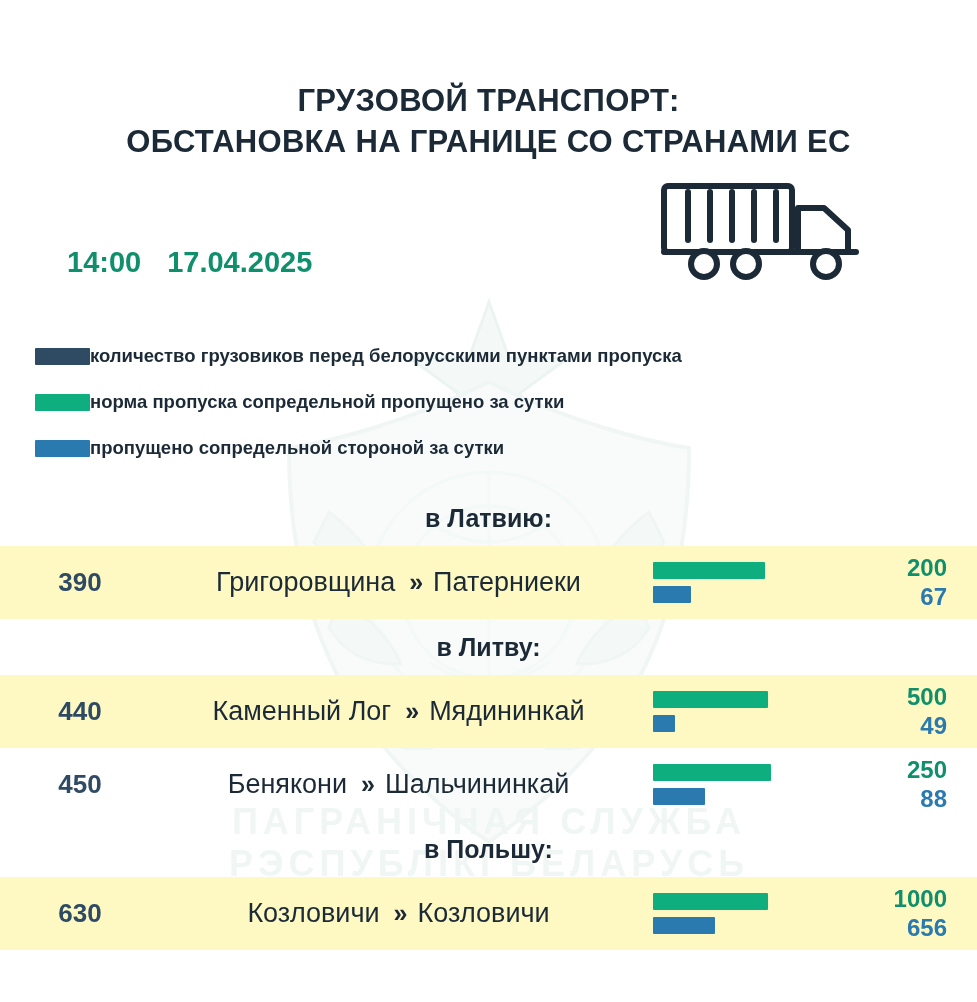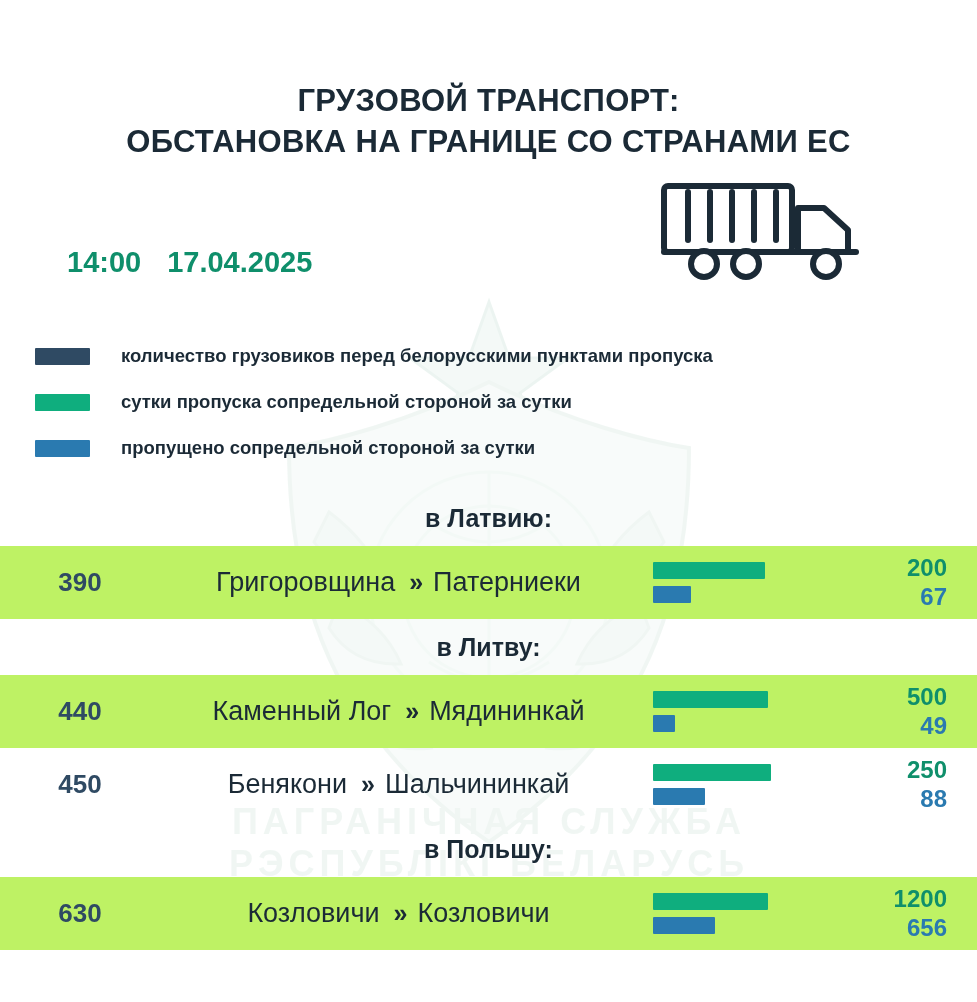--- a/index.html
+++ b/index.html
@@ -93,7 +93,6 @@
     flex: none;
   }
   .legend-label {
-    margin-left: 31px;
     font-size: 18.5px;
     font-weight: bold;
     color: #1b2a36;

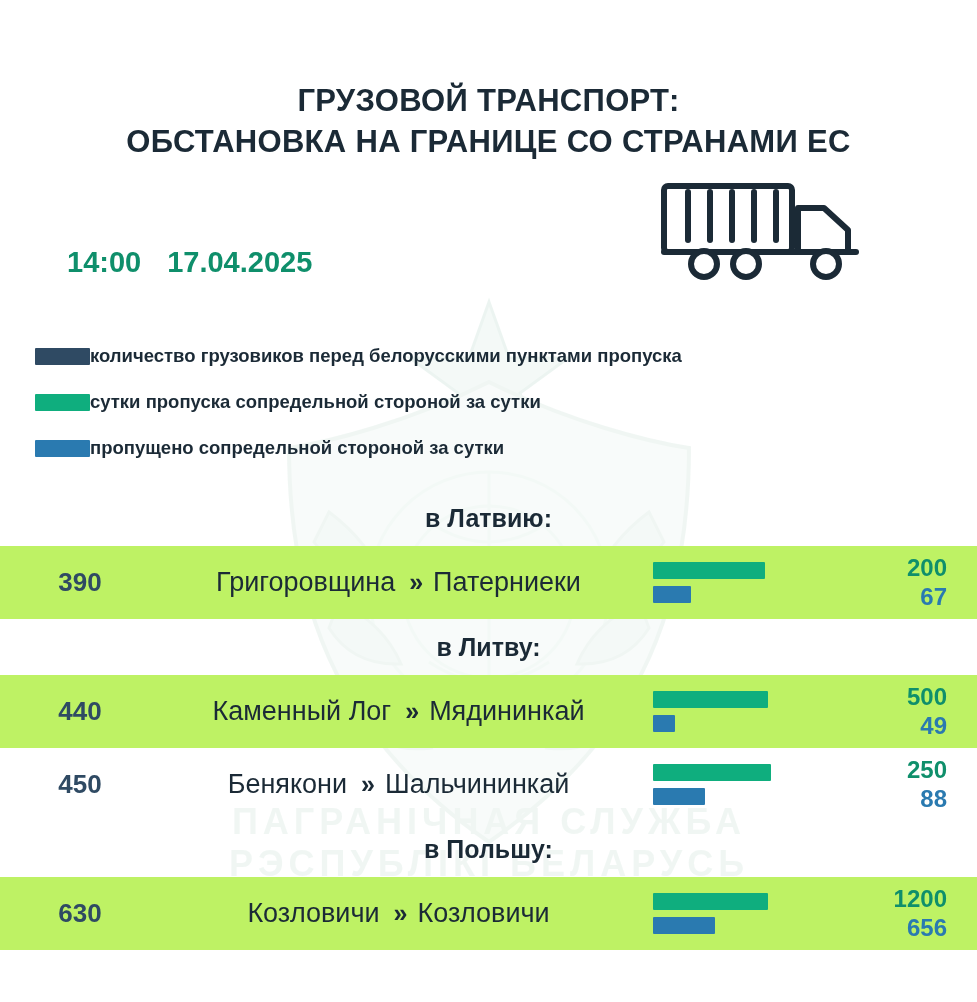--- a/index.html
+++ b/index.html
@@ -248,7 +248,7 @@
     </div>
     <div class="legend-item">
       <span class="legend-swatch" style="background:#0fae7e"></span>
-      <span class="legend-label">сутки пропуска сопредельной стороной за сутки</span>
+      <span class="legend-label">норма пропуска сопредельной пропущено за сутки</span>
     </div>
     <div class="legend-item">
       <span class="legend-swatch" style="background:#2a7ab0"></span>

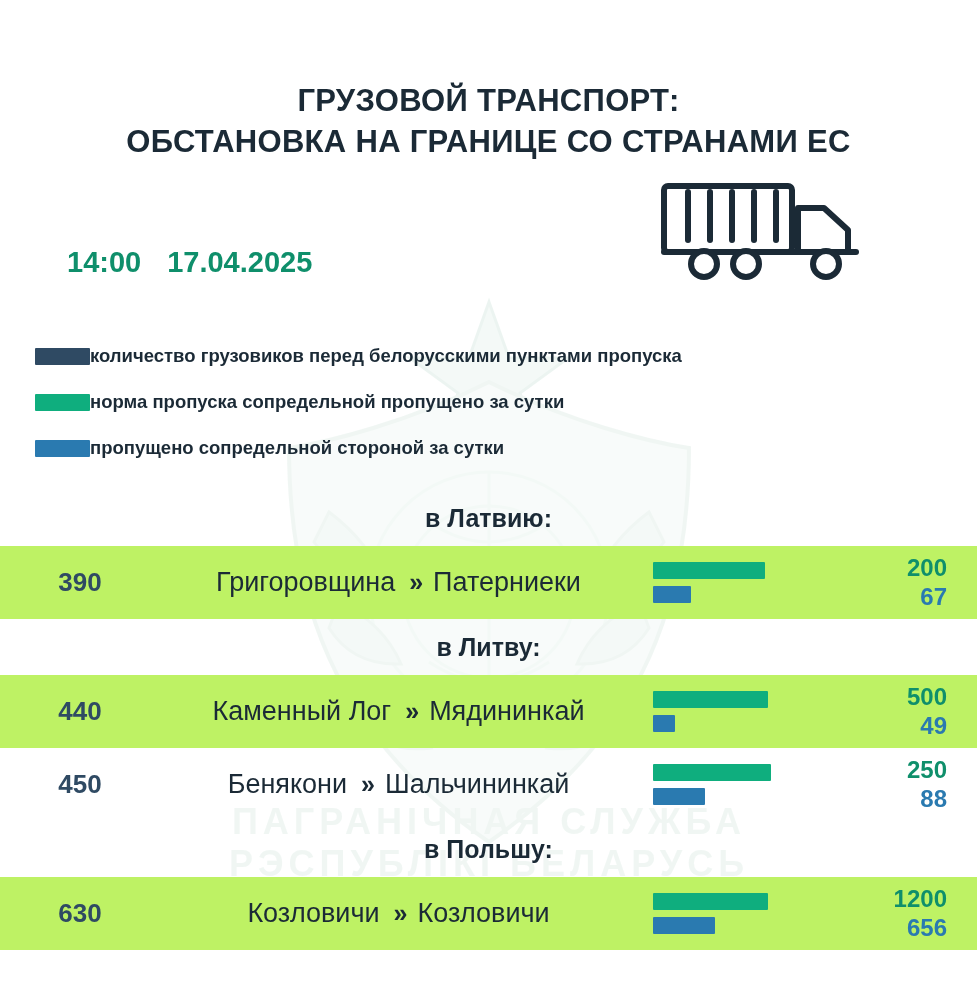--- a/index.html
+++ b/index.html
@@ -122,7 +122,7 @@
     display: flex;
     align-items: center;
   }
-  .row.alt { background: #bef264; align-items: center; }
+  .row.alt { background: #fef9c3; align-items: center; }
 
   .count {
     width: 160px;

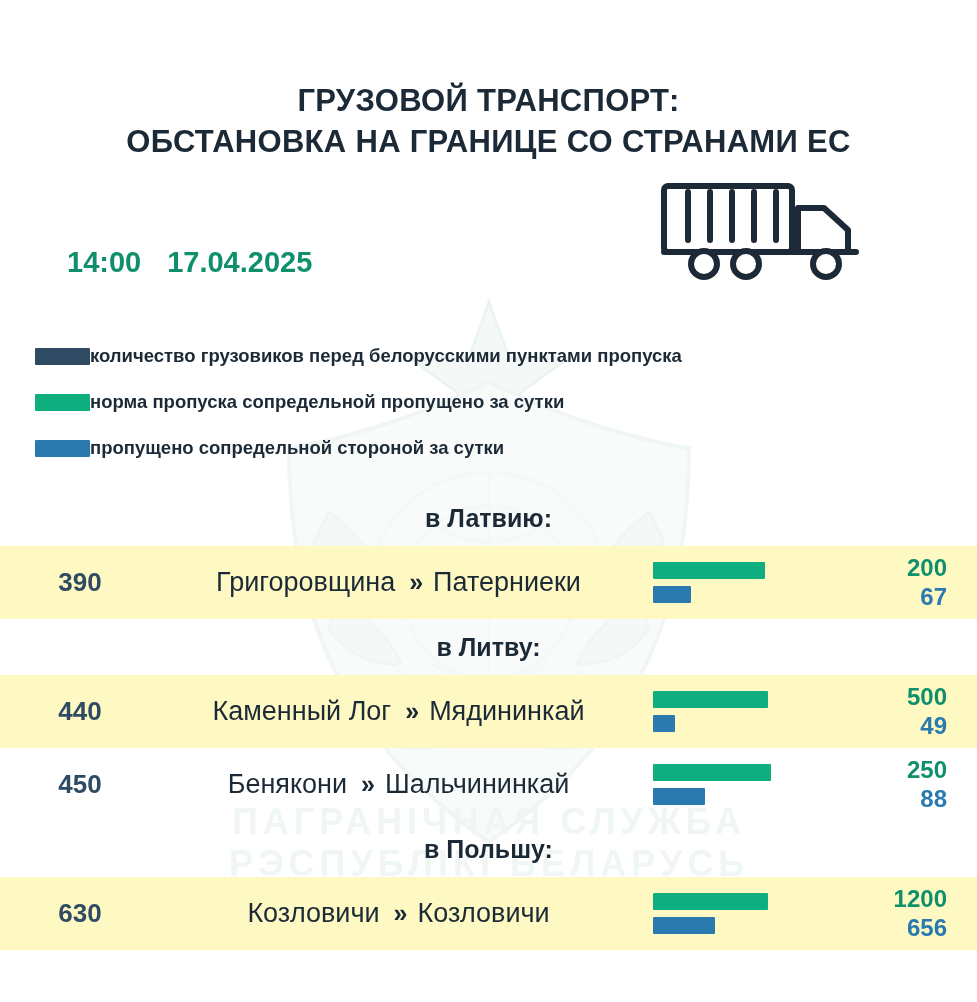--- a/index.html
+++ b/index.html
@@ -323,7 +323,7 @@
         <div class="bar passed" style="width:62px"></div>
       </div>
       <div class="values">
-        <div class="val norm">1200</div>
+        <div class="val norm">1000</div>
         <div class="val passed">656</div>
       </div>
     </div>

